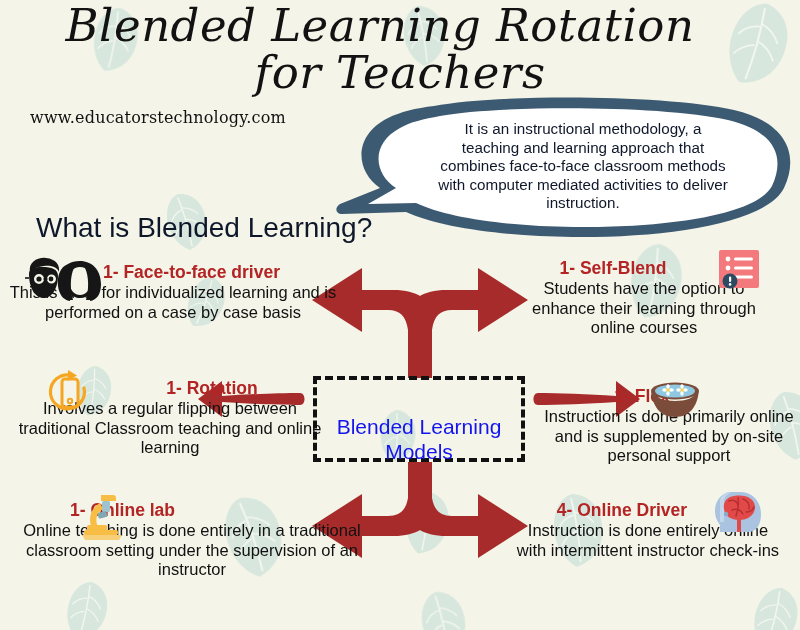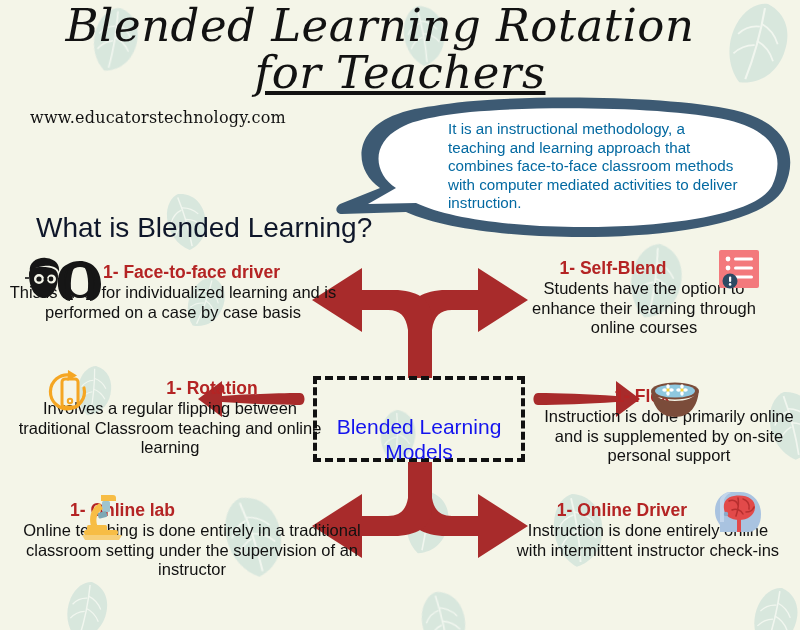--- a/index.html
+++ b/index.html
@@ -49,7 +49,6 @@
   }
   .title-line.l2 {
     padding-left: 40px;
-    text-decoration: underline;
   }
   .site-url {
     position: absolute;

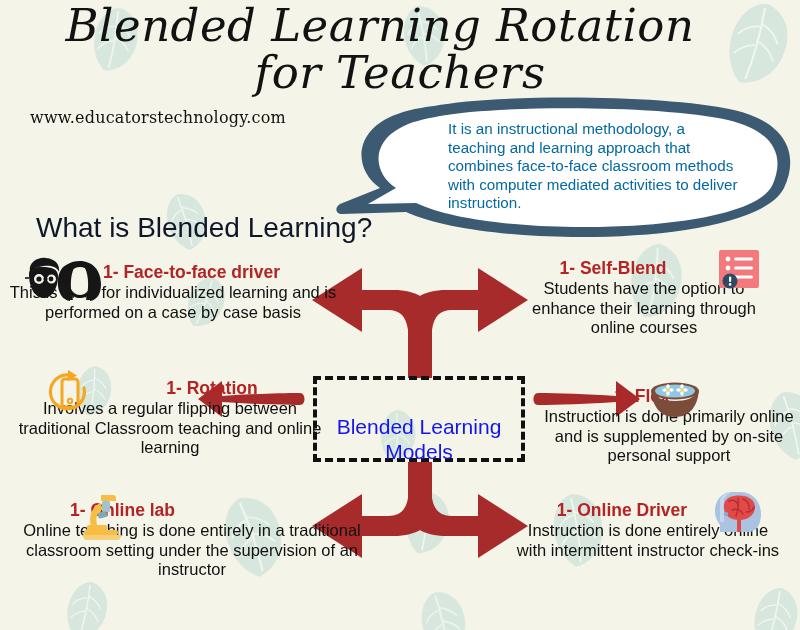--- a/index.html
+++ b/index.html
@@ -82,13 +82,14 @@
   }
   .bubble-text {
     position: absolute;
-    left: 114px;
+    left: 104px;
     top: 24px;
     width: 290px;
     font-size: 15.2px;
     line-height: 18.6px;
-    color: #0369a1;
+    color: #0f172a;
     z-index: 3;
+    text-align: center;
   }
   
   .center-box {

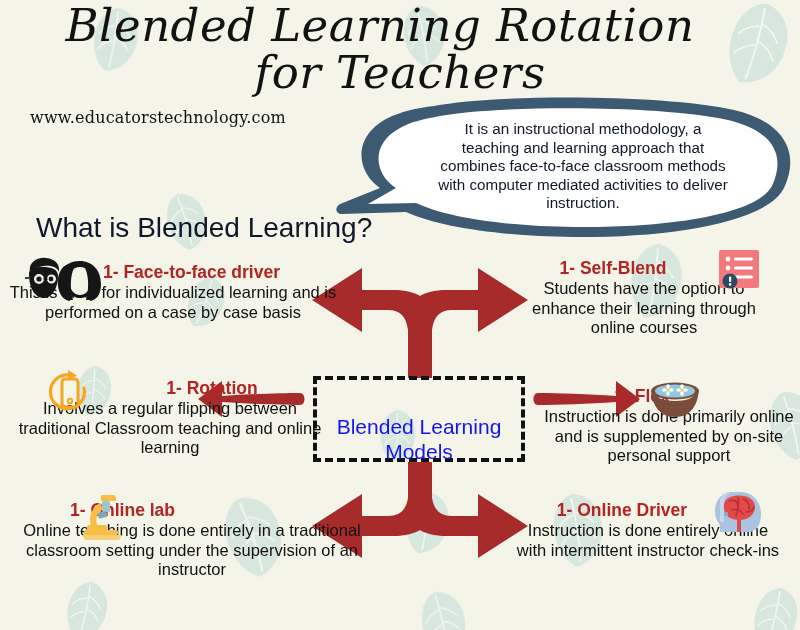--- a/index.html
+++ b/index.html
@@ -409,7 +409,7 @@
   </div>
 
   <div class="model m-drv">
-    <div class="head">1- Online Driver</div>
+    <div class="head">4- Online Driver</div>
     <div class="body">Instruction is done entirely online with intermittent instructor check-ins</div>
   </div>
 

